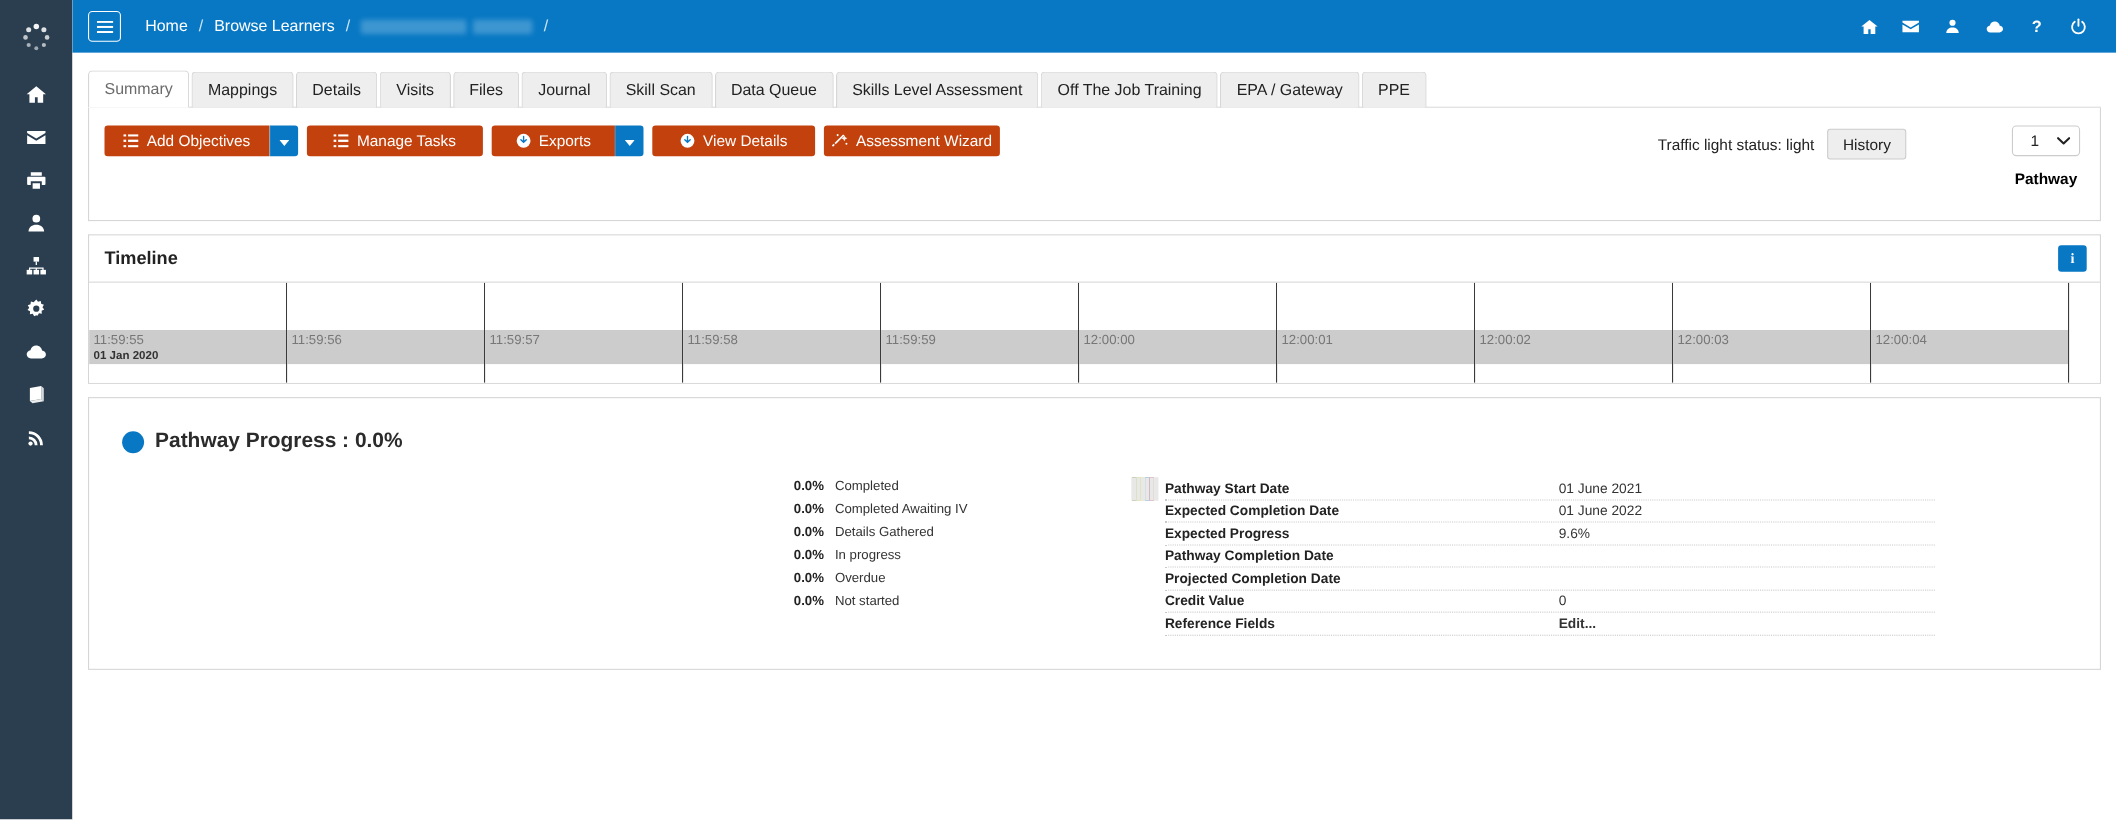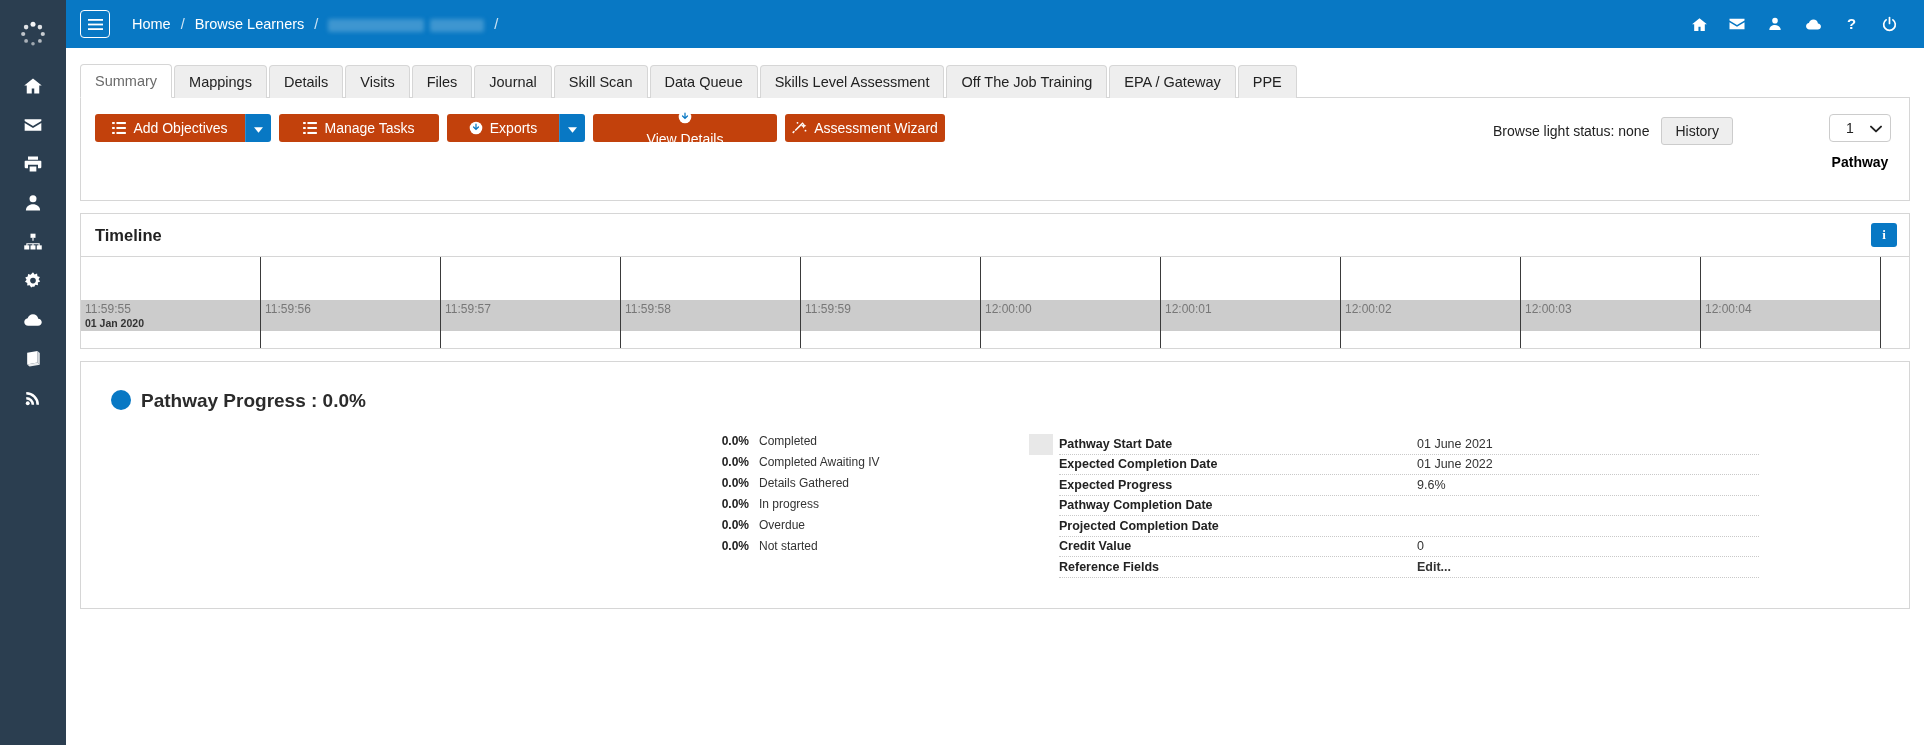--- a/index.html
+++ b/index.html
@@ -173,7 +173,7 @@
   .w-addobj   { width: 150px; }
   .w-manage   { width: 160px; }
   .w-exports  { width: 112px; }
-  .w-details  { width: 184px; flex-direction: column; }
+  .w-details  { width: 148px; }
   .w-wizard   { width: 160px; }
 
   .toolbar-right {

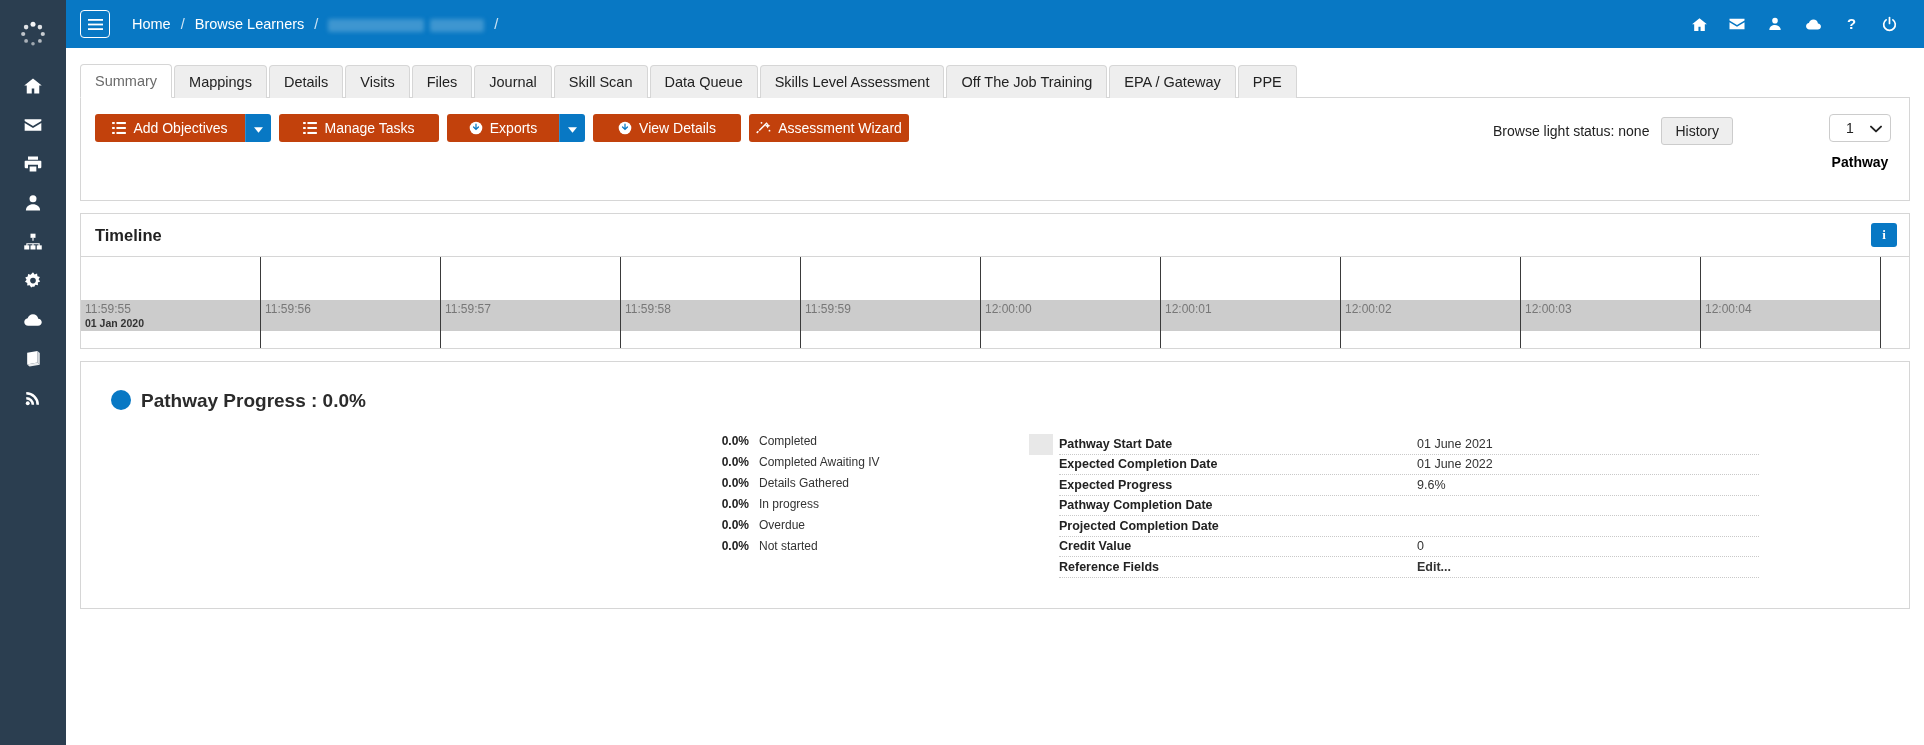--- a/index.html
+++ b/index.html
@@ -652,7 +652,7 @@
 
           <div class="toolbar-right">
             <div class="traffic-wrap">
-              <span class="traffic-text">Browse light status: none</span>
+              <span class="traffic-text">Traffic light status: light</span>
               <button class="history-btn">History</button>
             </div>
 

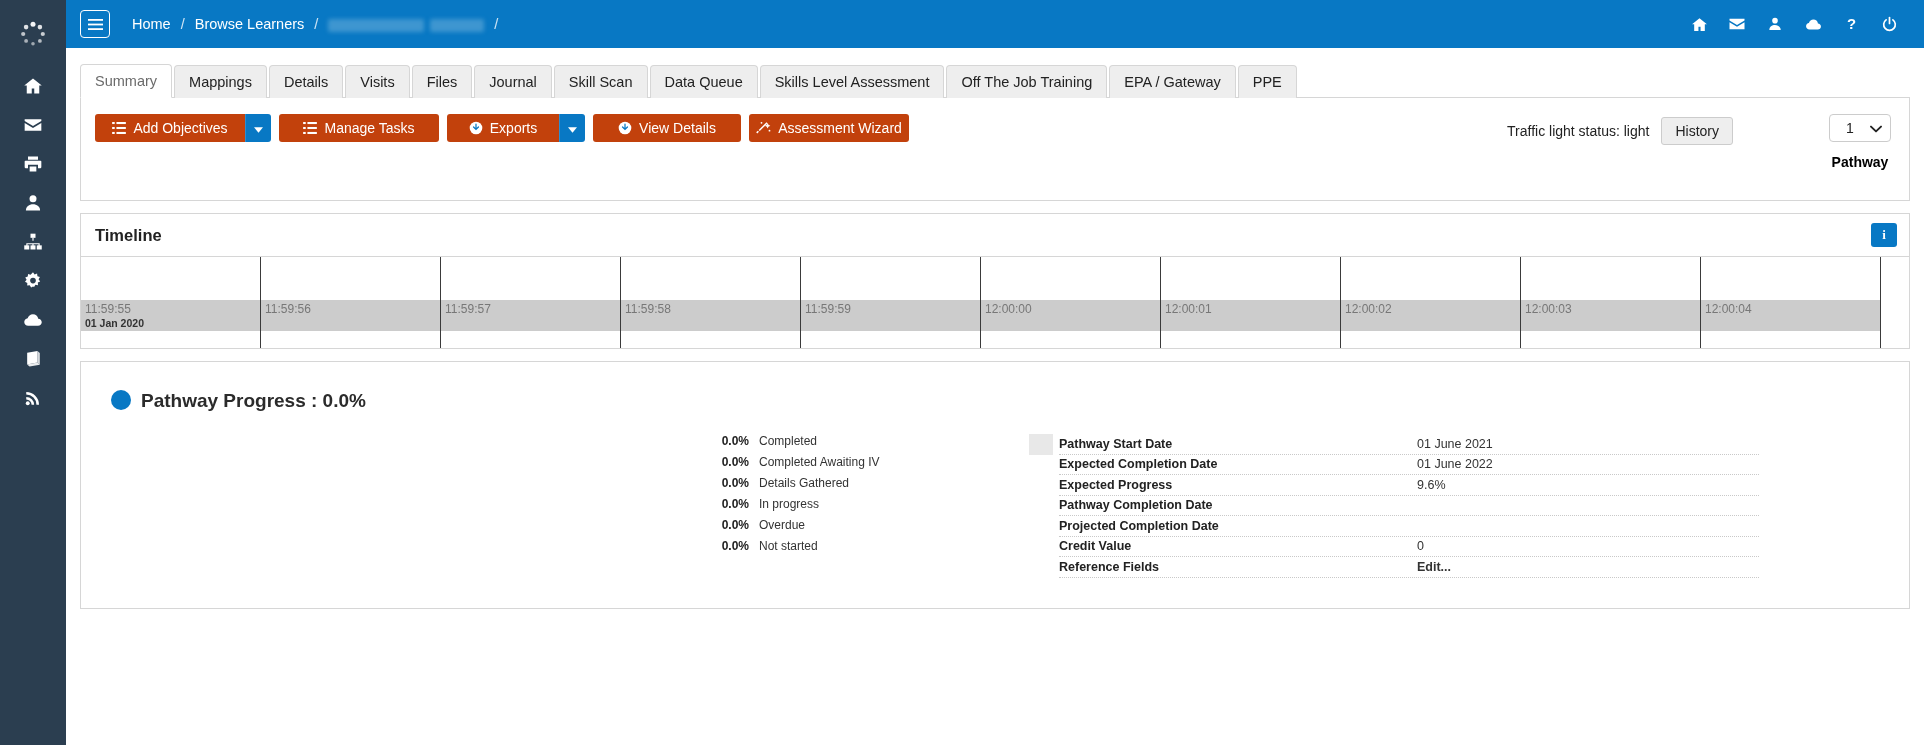--- a/index.html
+++ b/index.html
@@ -299,7 +299,7 @@
   .progress-card { margin-top: 12px; padding: 0; }
   .pp-header {
     display: flex;
-    align-items: flex-start;
+    align-items: flex-end;
     gap: 10px;
     padding: 28px 0 0 30px;
   }

